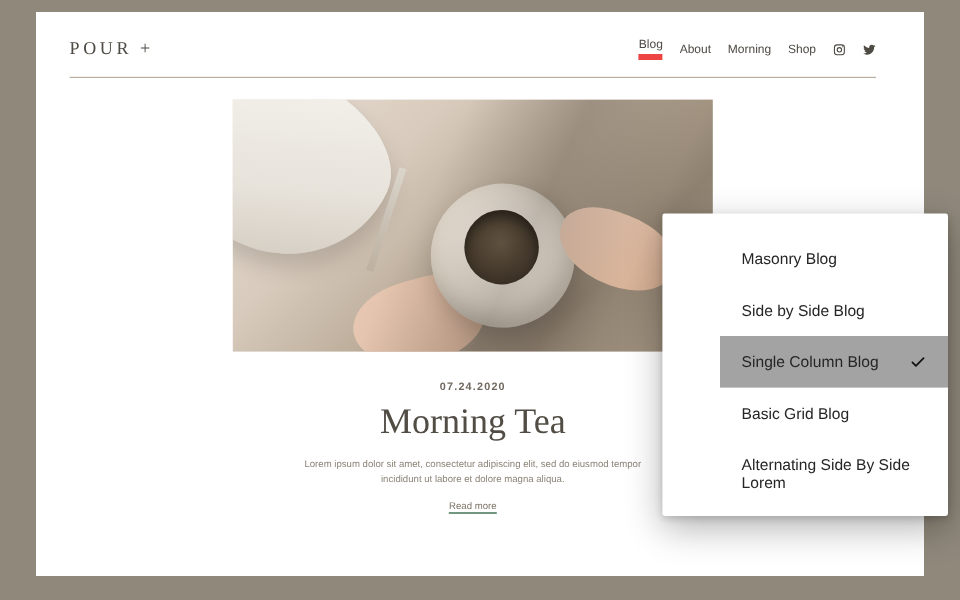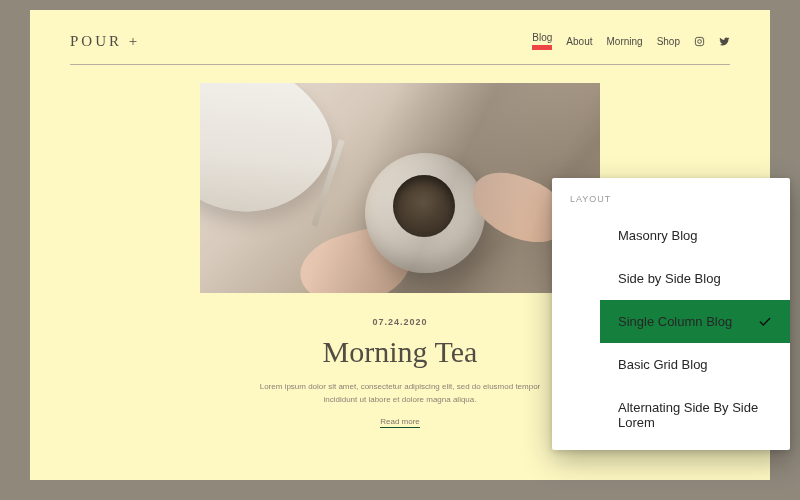--- a/index.html
+++ b/index.html
@@ -13,8 +13,8 @@
     position: absolute;
     left: 30px; top: 10px;
     width: 740px; height: 470px;
-    background: #fef9c3;
-    padding: 22px 40px 0 40px;
+    background: #ffffff;
+    padding: 22px 40px 0 28px;
   }
   .header {
     display: flex;

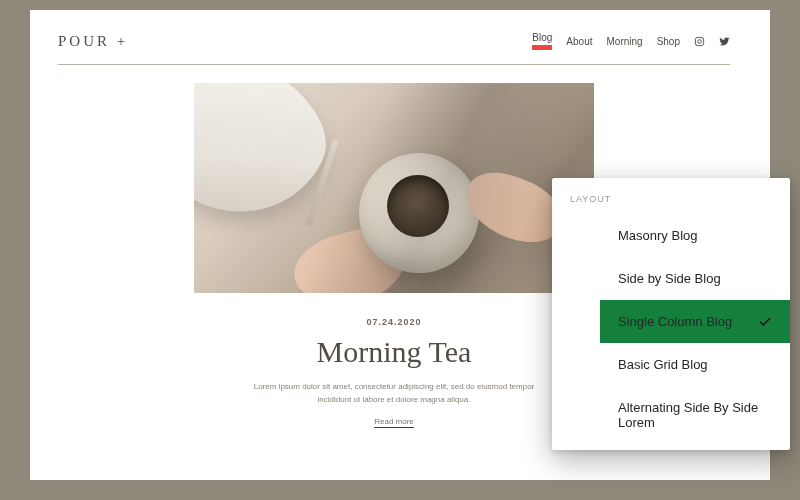--- a/index.html
+++ b/index.html
@@ -203,7 +203,6 @@
 </div>
 
 <div class="panel">
-  <div class="panel-title">LAYOUT</div>
   <div class="opt">
     <span>Masonry Blog</span>
   </div>

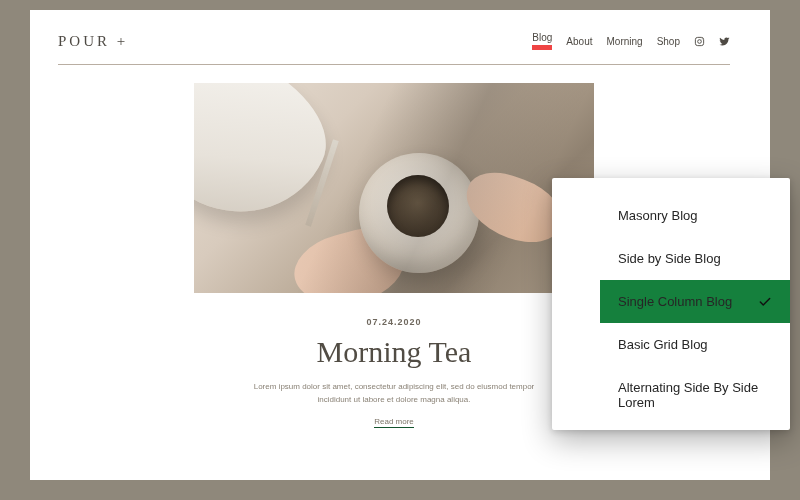--- a/index.html
+++ b/index.html
@@ -153,7 +153,7 @@
     cursor: pointer;
     margin-left: 48px;
   }
-  .opt.selected { background: #15803d; gap: 20px; }
+  .opt.selected { background: #a3a3a3; gap: 20px; }
   .check { width: 14px; height: 14px; }
 </style>
 </head>

